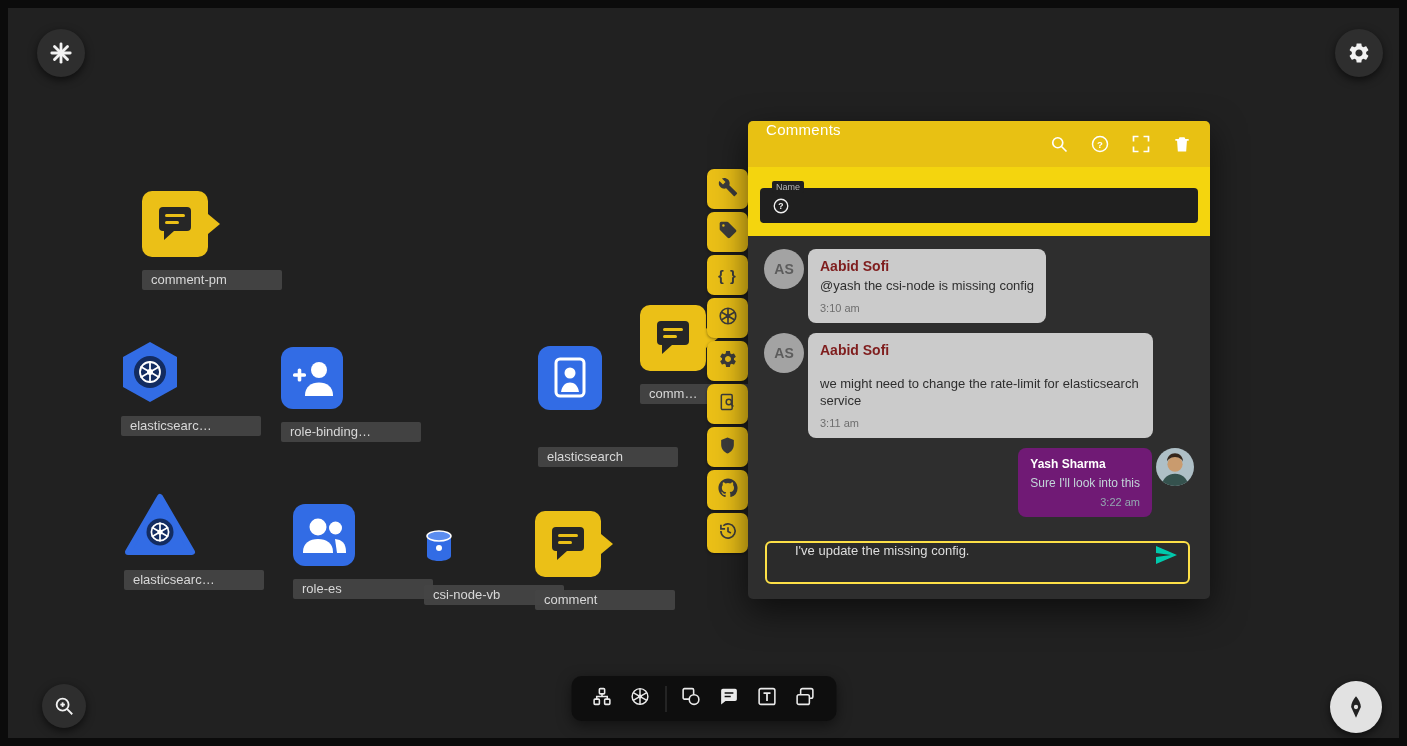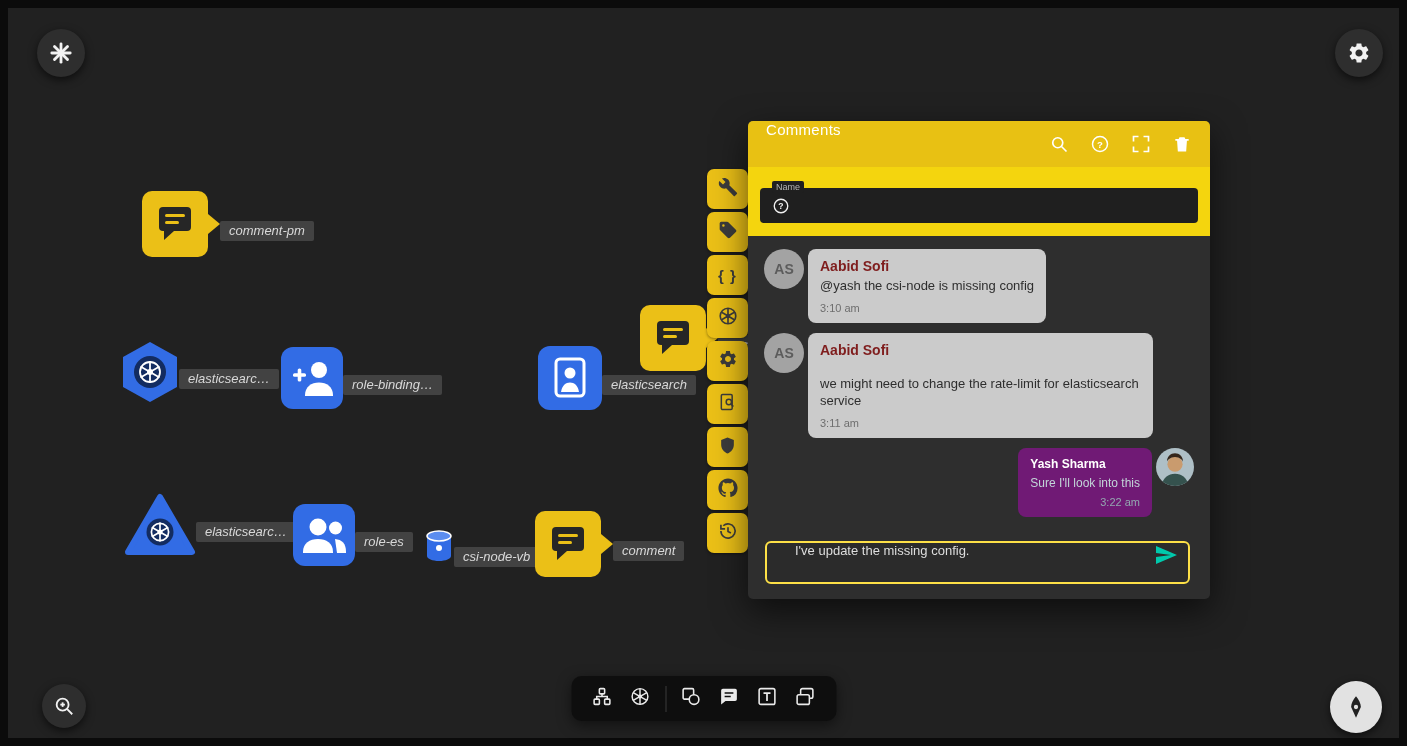--- a/index.html
+++ b/index.html
@@ -24,7 +24,7 @@
   .fab-pen { left:1322px; top:673px; width:52px; height:52px; background:#e2e2e2; color:#222; }
 
   
-  .node { position:absolute; width:140px; display:flex; flex-direction:row; align-items:center; cursor:pointer; z-index:1;font-style:italic; }
+  .node { position:absolute; width:140px; display:flex; flex-direction:column; cursor:pointer; z-index:1; }
   .node svg { display:block; }
   .chip {
     margin-top:13px; background:rgba(68,68,68,.95); color:#d8d8d8;

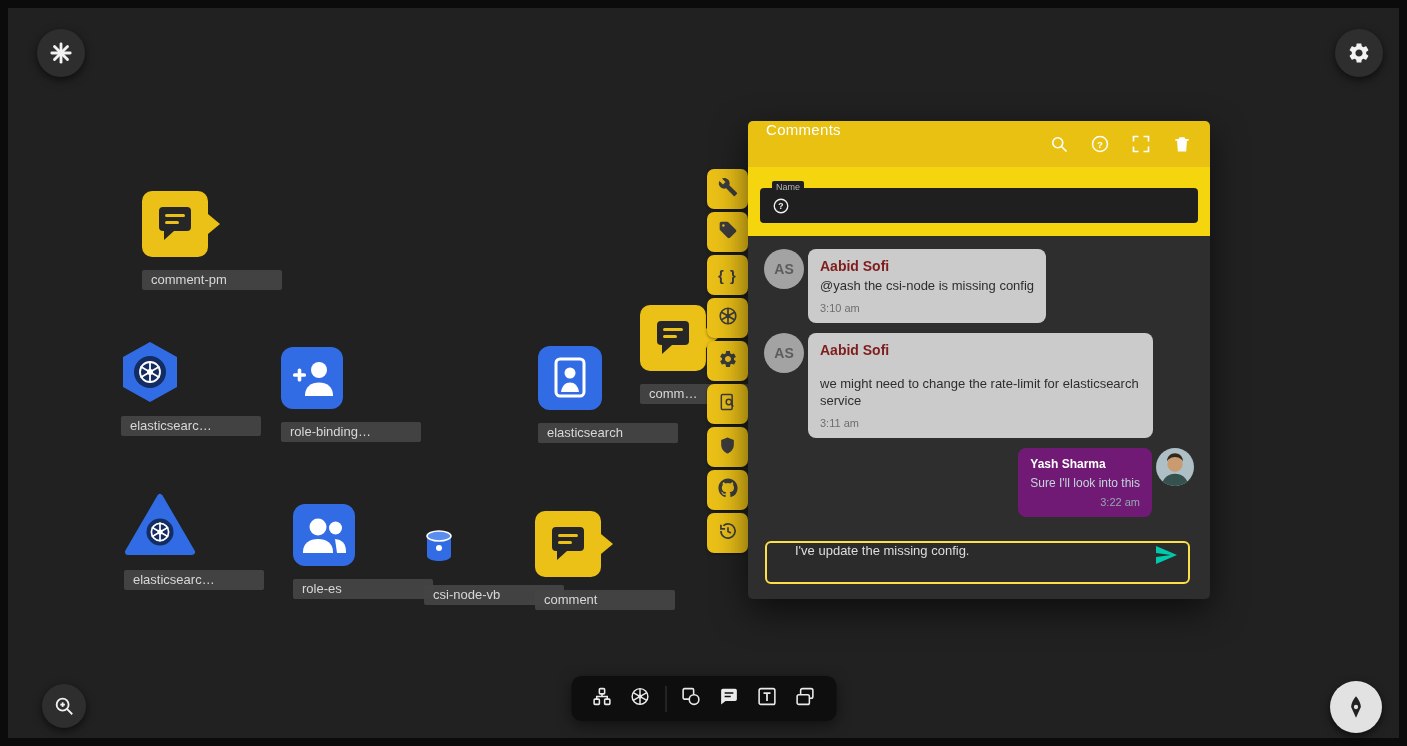--- a/index.html
+++ b/index.html
@@ -194,7 +194,7 @@
     <div class="chip">role-binding…</div>
   </div>
 
-  <div class="node" style="left:530px; top:338px;">
+  <div class="node" style="left:530px; top:338px;gap:24px;">
     <span>
       <svg width="64" height="64" viewBox="0 0 64 64">
         <rect width="64" height="64" rx="12" fill="#326CE5"></rect>

